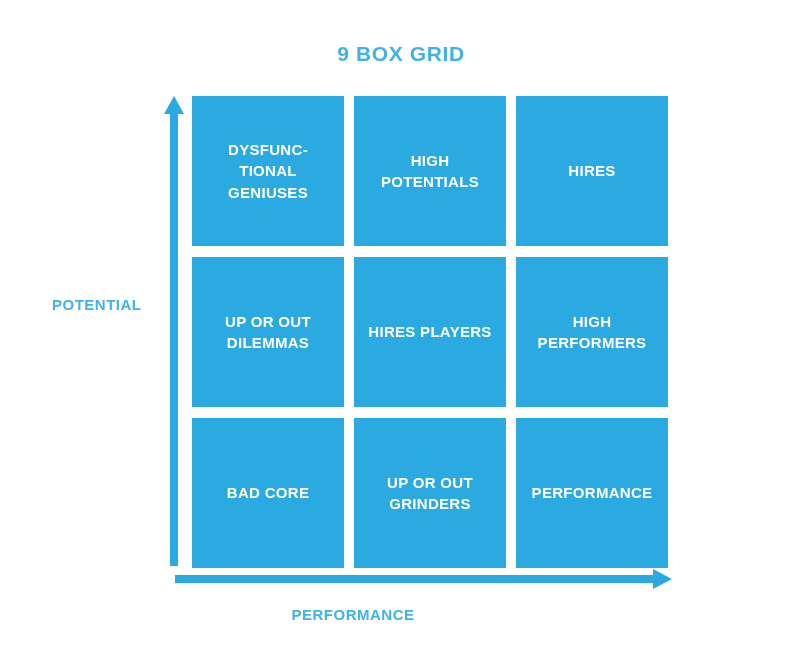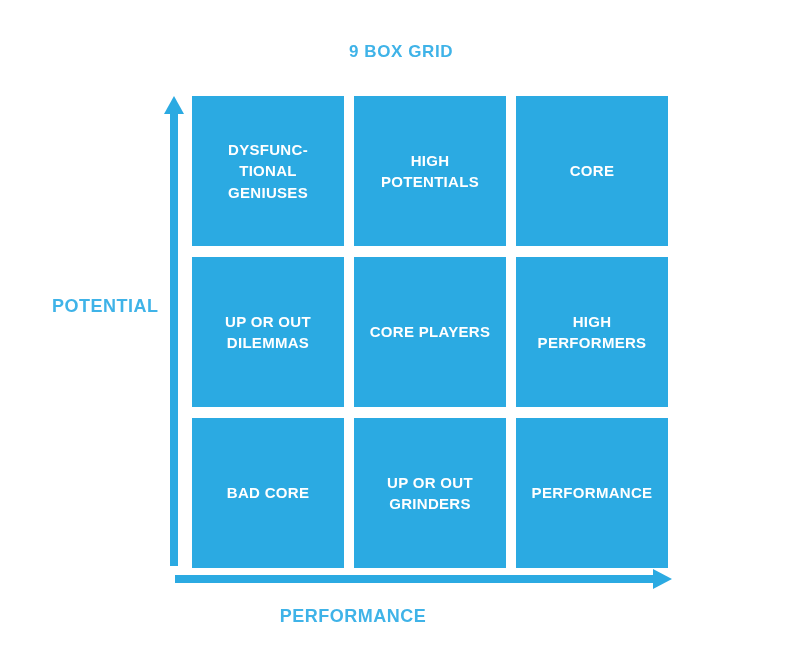--- a/index.html
+++ b/index.html
@@ -29,7 +29,7 @@
     left: 0;
     width: 802px;
     text-align: center;
-    font-size: 17px;
+    font-size: 21px;
     font-weight: bold;
     letter-spacing: 0.6px;
     color: #3FB3E8;

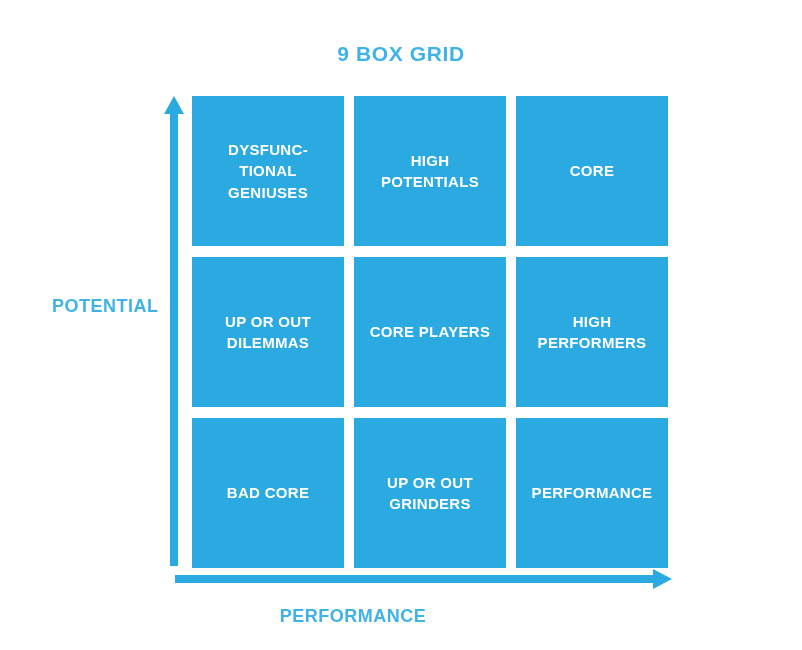--- a/index.html
+++ b/index.html
@@ -176,7 +176,7 @@
     </div>
 
     <div class="cell">
-      <span class="cell-label">CORE</span>
+      <span class="cell-label">HIRES</span>
     </div>
 
     <div class="cell">

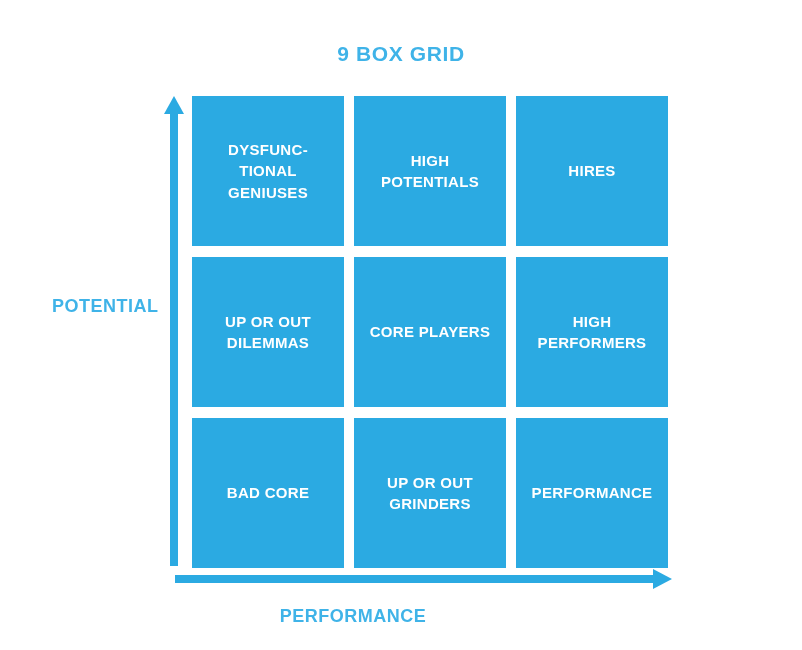--- a/index.html
+++ b/index.html
@@ -93,7 +93,7 @@
   
   .axis-label {
     position: absolute;
-    font-size: 18px;
+    font-size: 15px;
     font-weight: bold;
     letter-spacing: 0.5px;
     color: #3FB3E8;

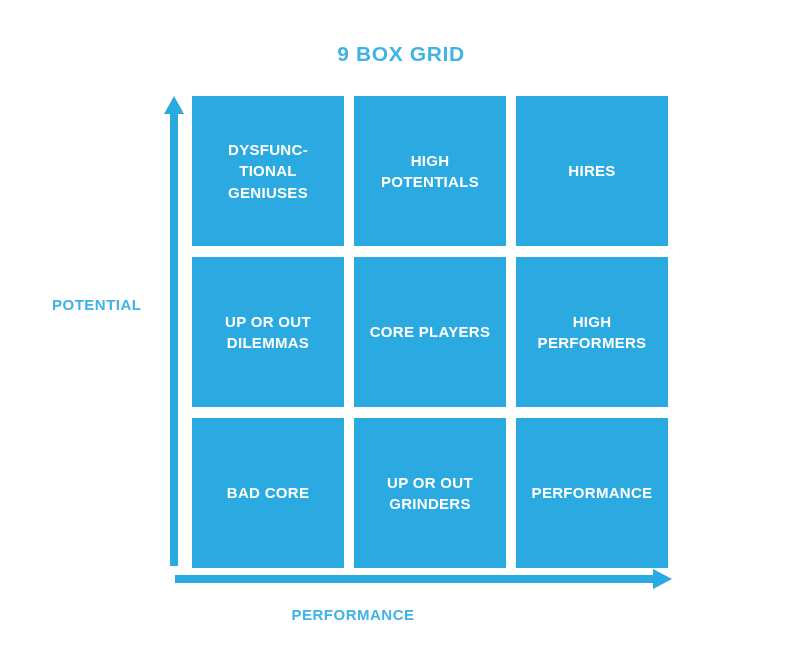--- a/index.html
+++ b/index.html
@@ -185,7 +185,7 @@
     </div>
 
     <div class="cell">
-      <span class="cell-label">CORE PLAYERS</span>
+      <span class="cell-label">HIRES PLAYERS</span>
     </div>
 
     <div class="cell">

